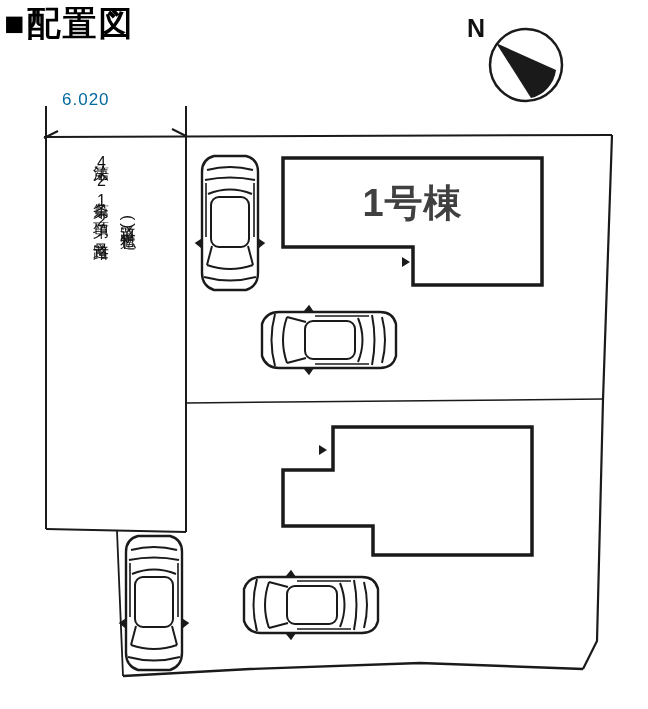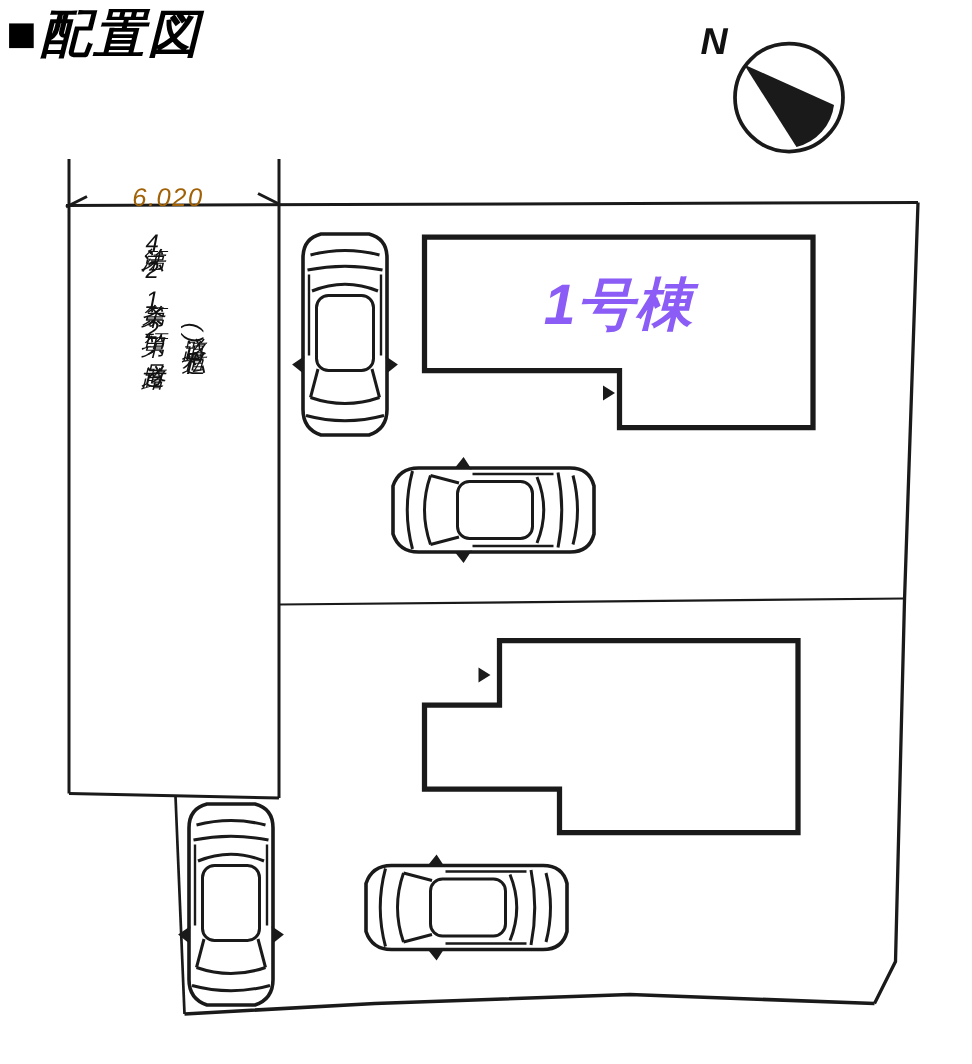--- a/index.html
+++ b/index.html
@@ -5,7 +5,7 @@
   html,body{margin:0;padding:0;background:#fff;}
   #stage{
     position:relative;width:648px;height:709px;background:#fff;overflow:hidden;
-    font-family:"Liberation Sans",sans-serif;color:#1a1a1a;font-style:italic;
+    font-family:"Liberation Sans",sans-serif;color:#1a1a1a;
   }
   .abs{position:absolute;}
   #page-title{

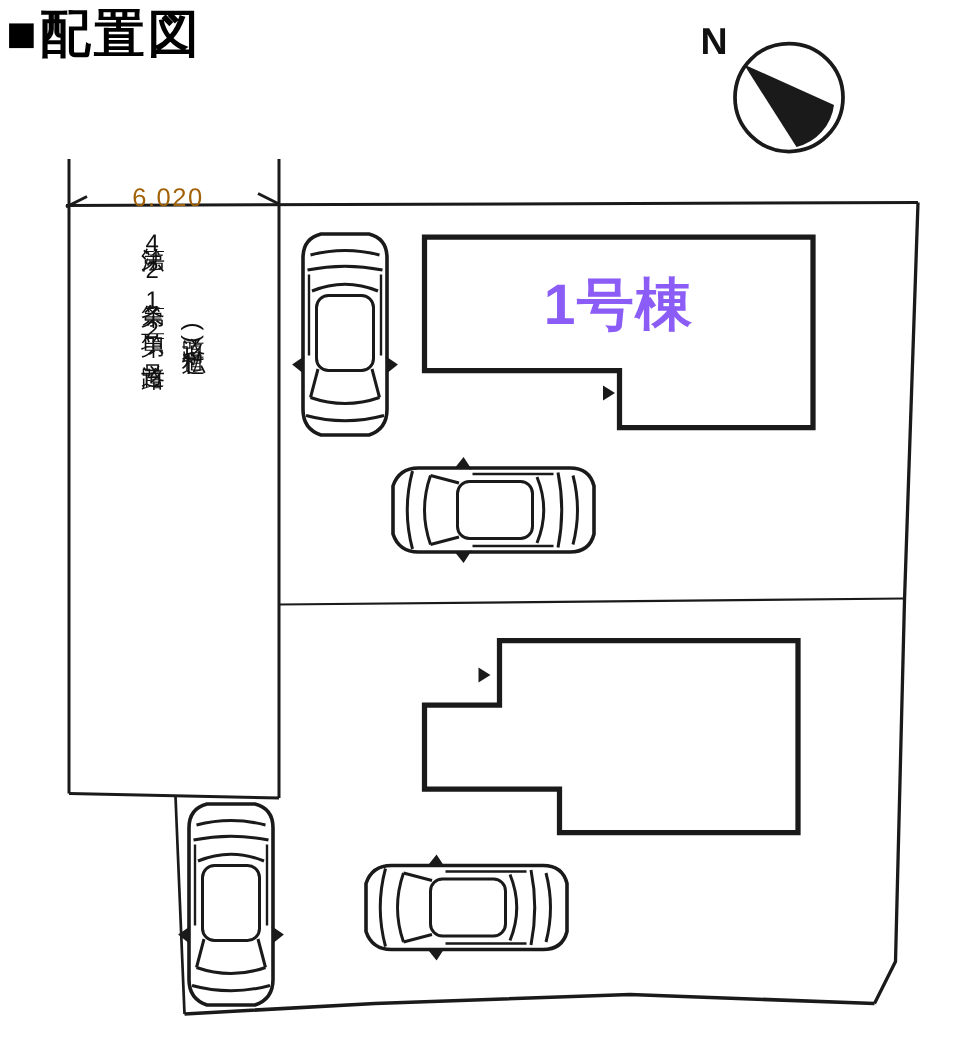--- a/index.html
+++ b/index.html
@@ -16,8 +16,8 @@
     left:467px;top:14px;font-size:25px;font-weight:bold;color:#111;
   }
   #dim-label{
-    left:62px;top:122px;width:100px;text-align:center;font-size:17px;
-    letter-spacing:1px;color:#a16207;
+    left:62px;top:90px;width:100px;text-align:left;font-size:17px;
+    letter-spacing:1px;color:#0369a1;
   }
   .bldg-label{
     text-align:center;font-weight:600;color:#8b5cf6;white-space:nowrap;

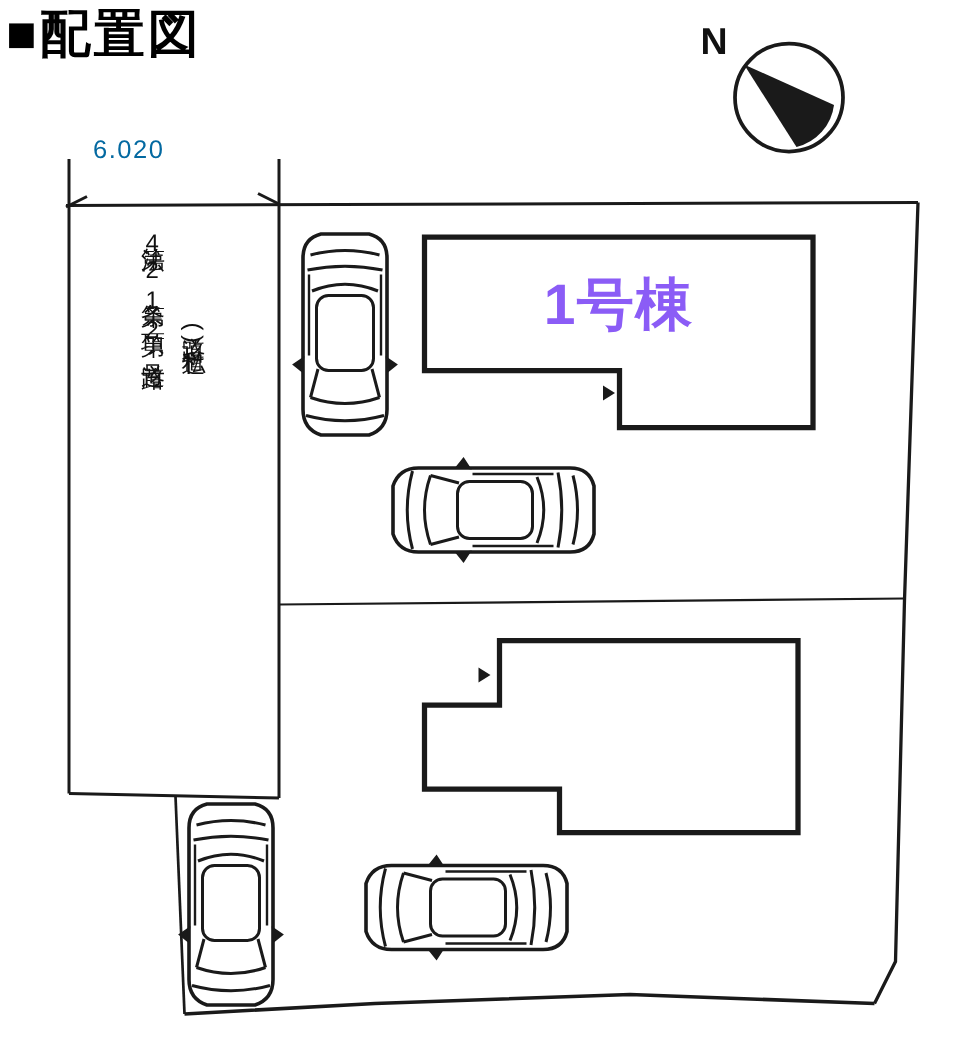--- a/index.html
+++ b/index.html
@@ -20,7 +20,7 @@
     letter-spacing:1px;color:#0369a1;
   }
   .bldg-label{
-    text-align:center;font-weight:600;color:#8b5cf6;white-space:nowrap;
+    text-align:center;font-weight:600;color:#404040;white-space:nowrap;
     letter-spacing:1px;
   }
   #building-1-label{left:340px;top:178px;width:145px;font-size:38px;}

